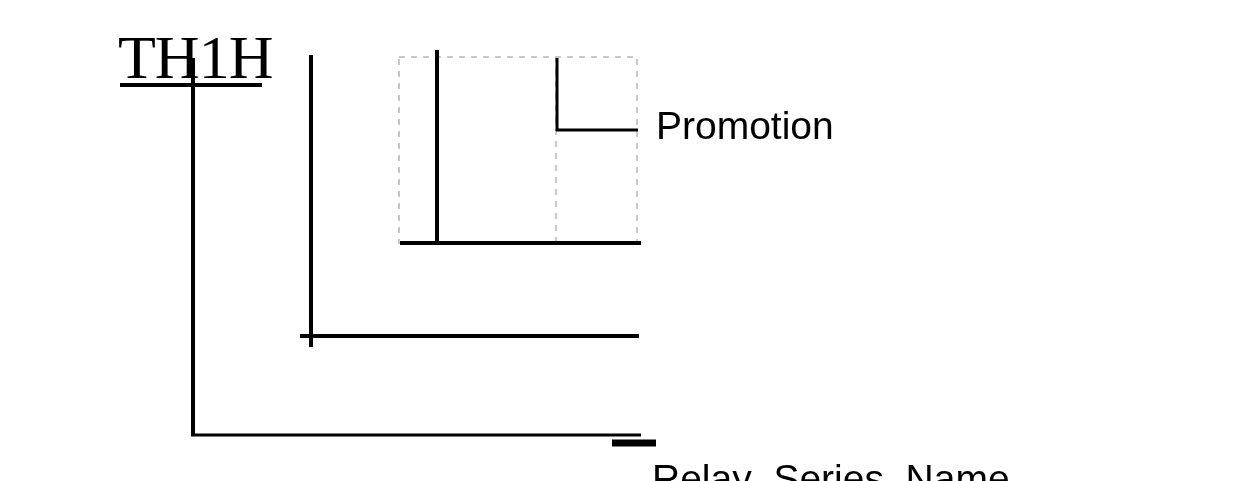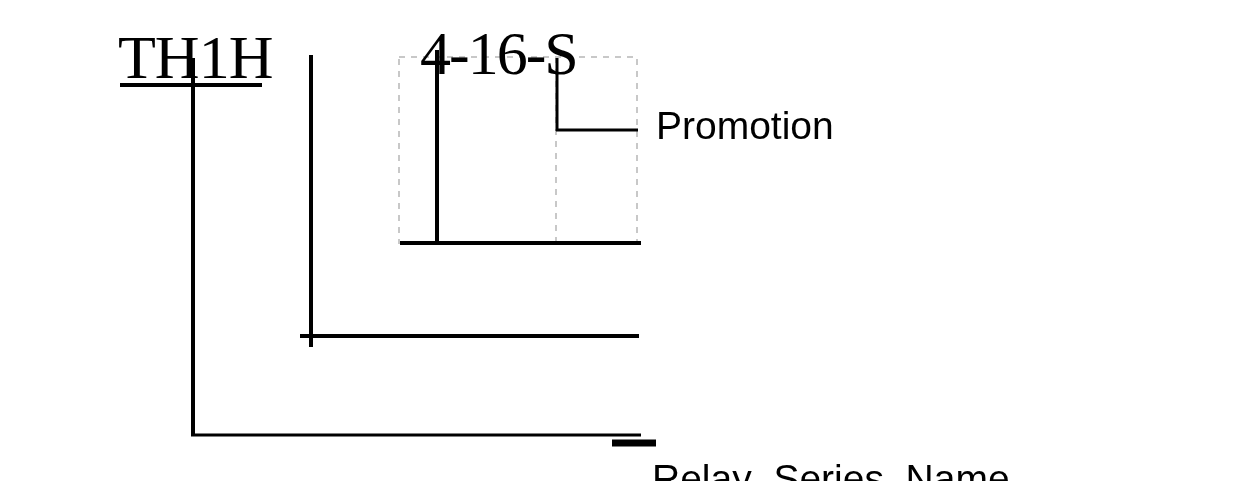--- a/index.html
+++ b/index.html
@@ -82,7 +82,6 @@
 
   <div class="code-text" id="series-code">TH1H</div>
 
-  <div class="code-text" id="variant-code">4-16-S</div>
 
   <div class="callout-label" id="label-promotion">Promotion</div>
 

